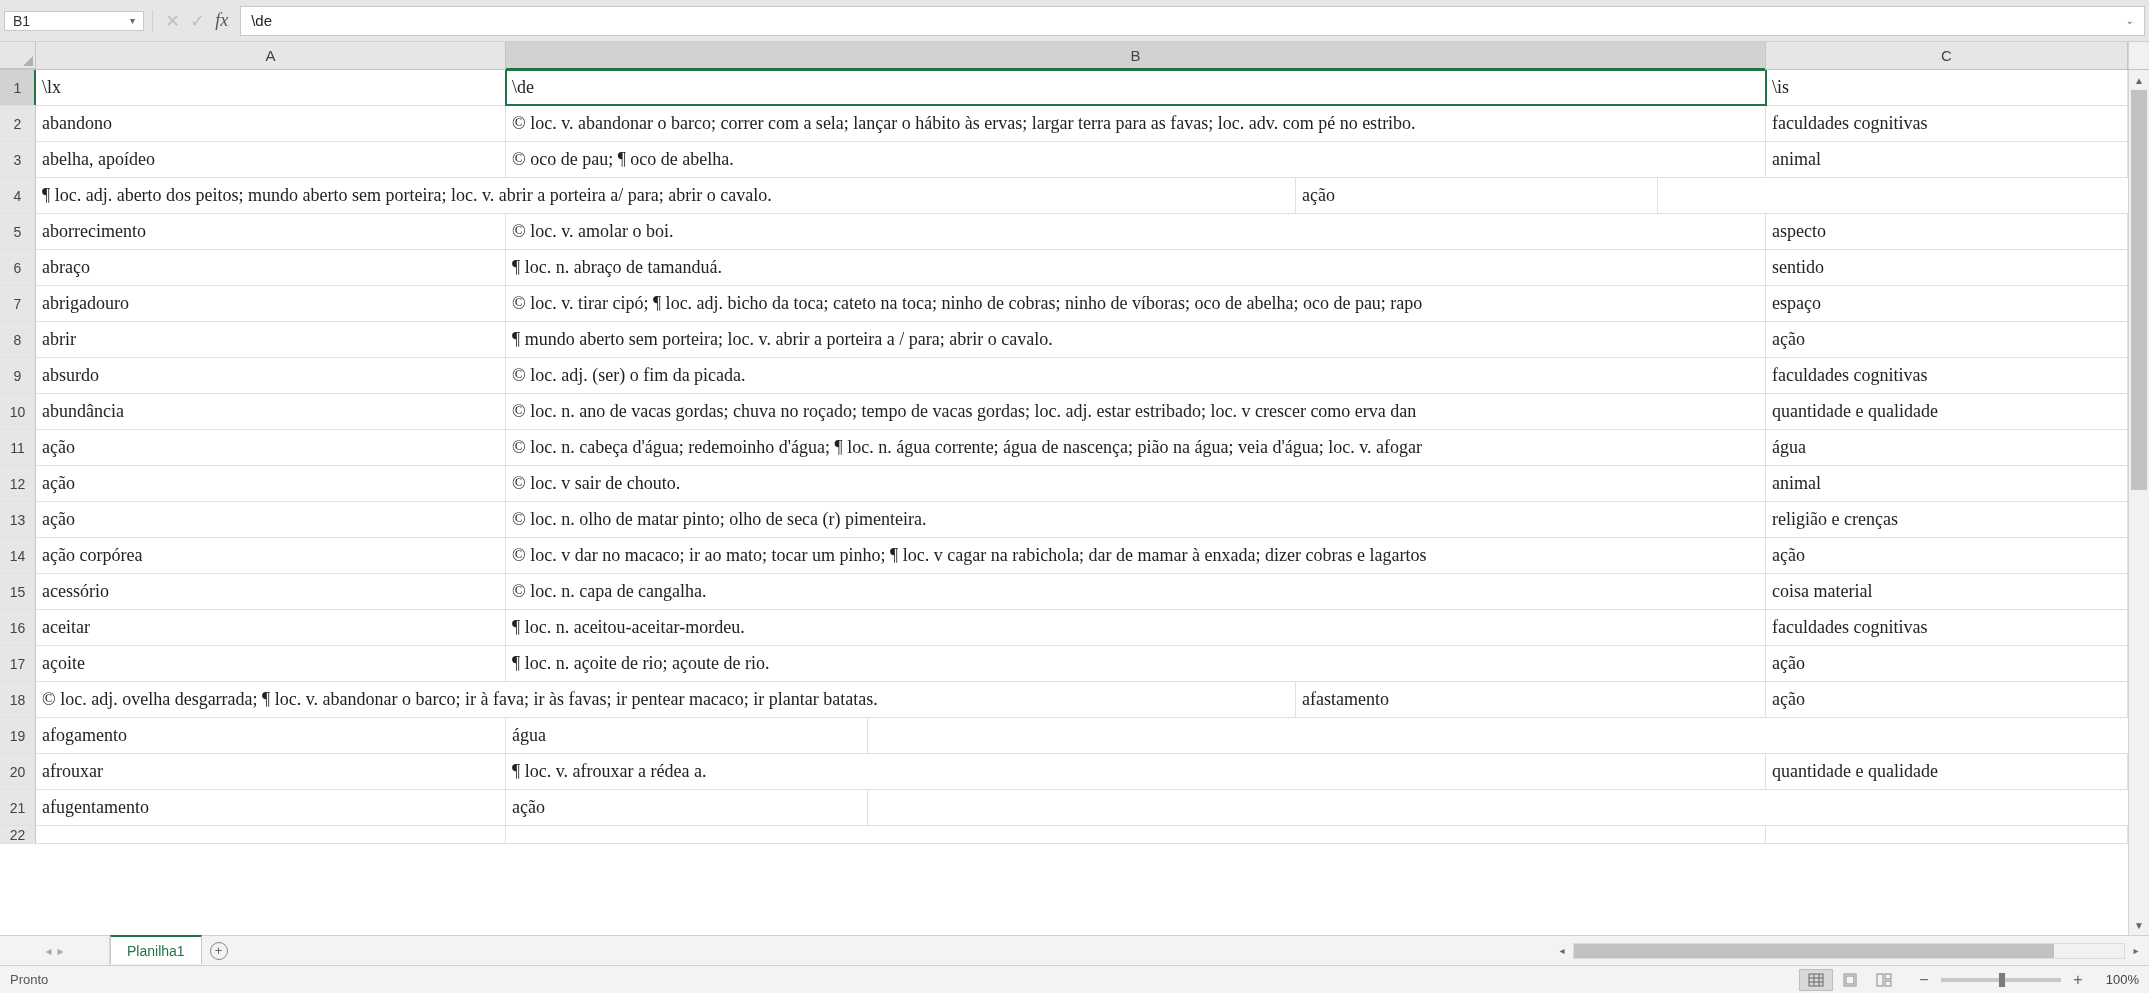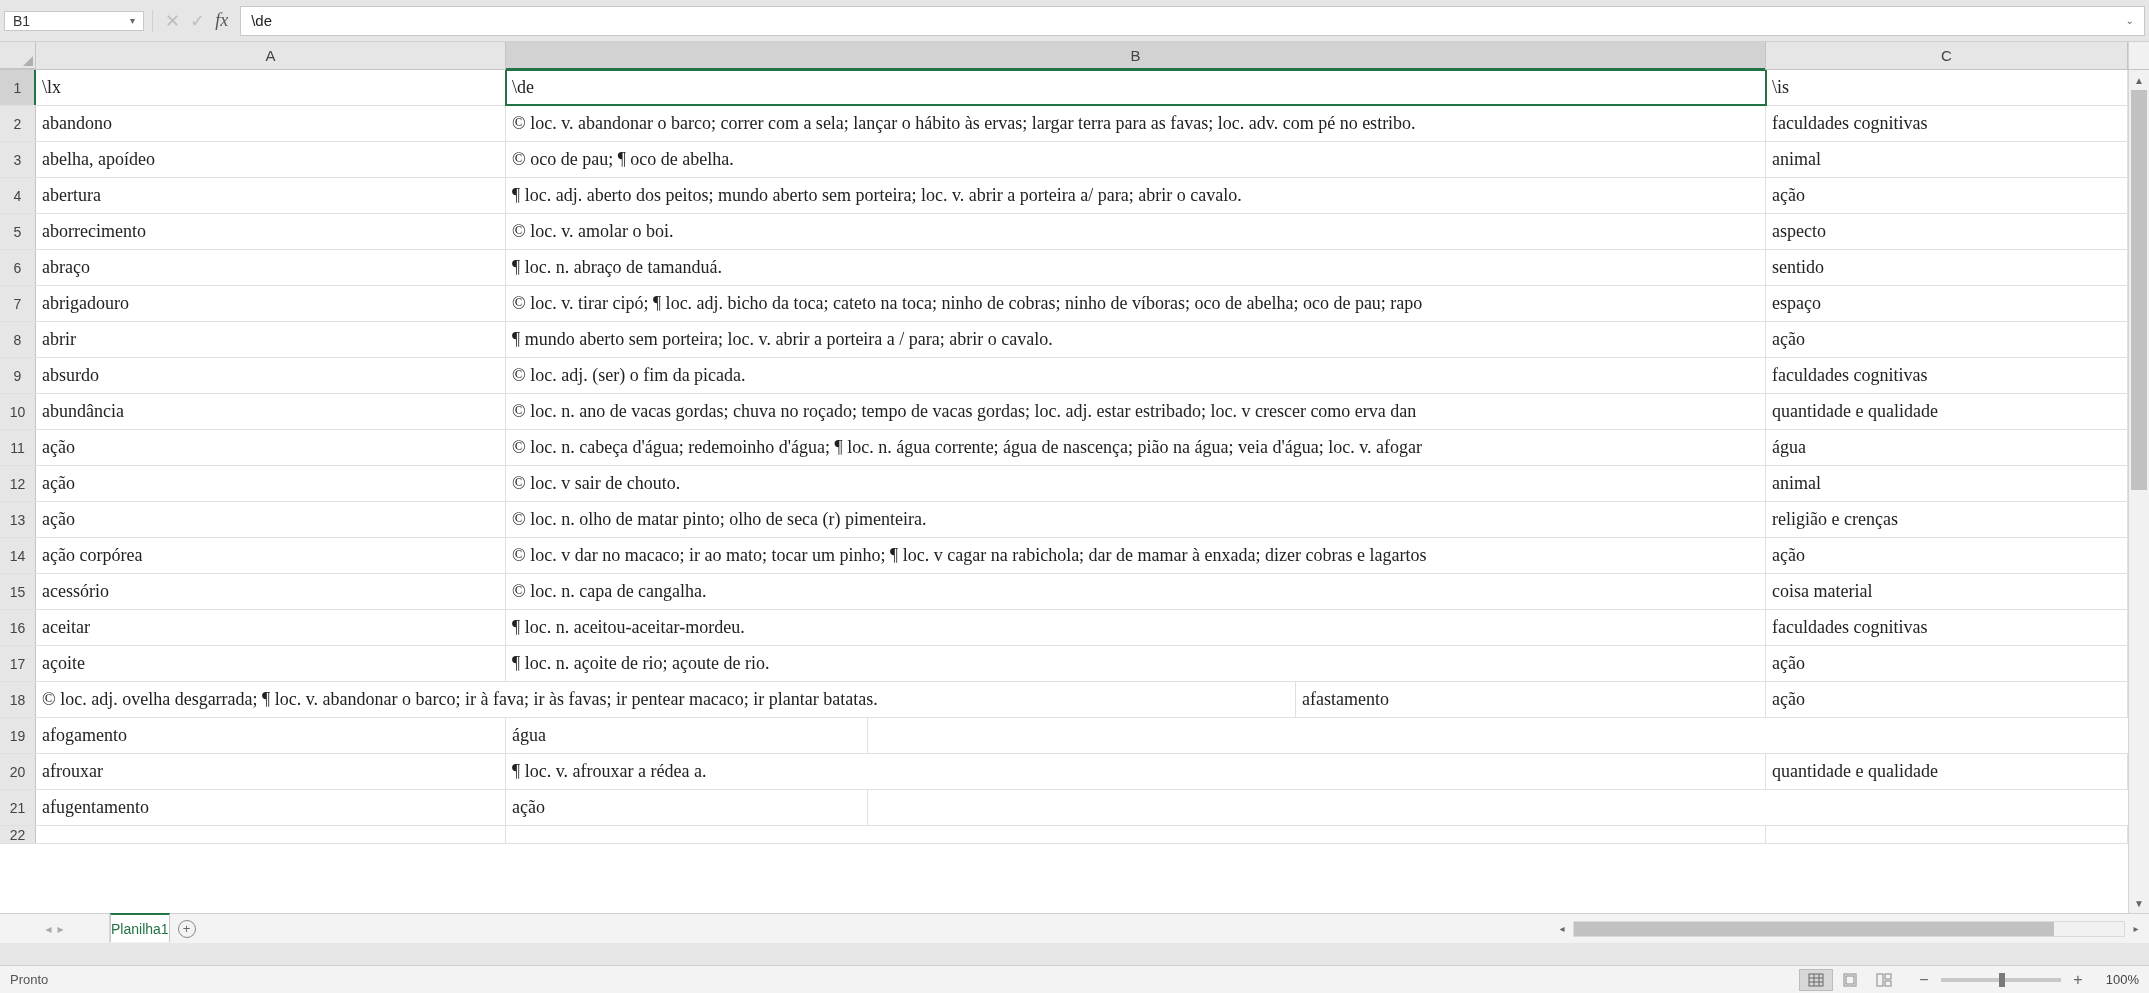--- a/index.html
+++ b/index.html
@@ -132,7 +132,6 @@
           </div>
           <div class="row">
             <div class="row-h">4</div>
-            <div class="cell colA-c">abertura</div>
             <div class="cell colB-c">¶ loc. adj. aberto dos peitos; mundo aberto sem porteira; loc. v. abrir a porteira a/ para;  abrir o cavalo.</div>
             <div class="cell colC-c">ação</div>
           </div>

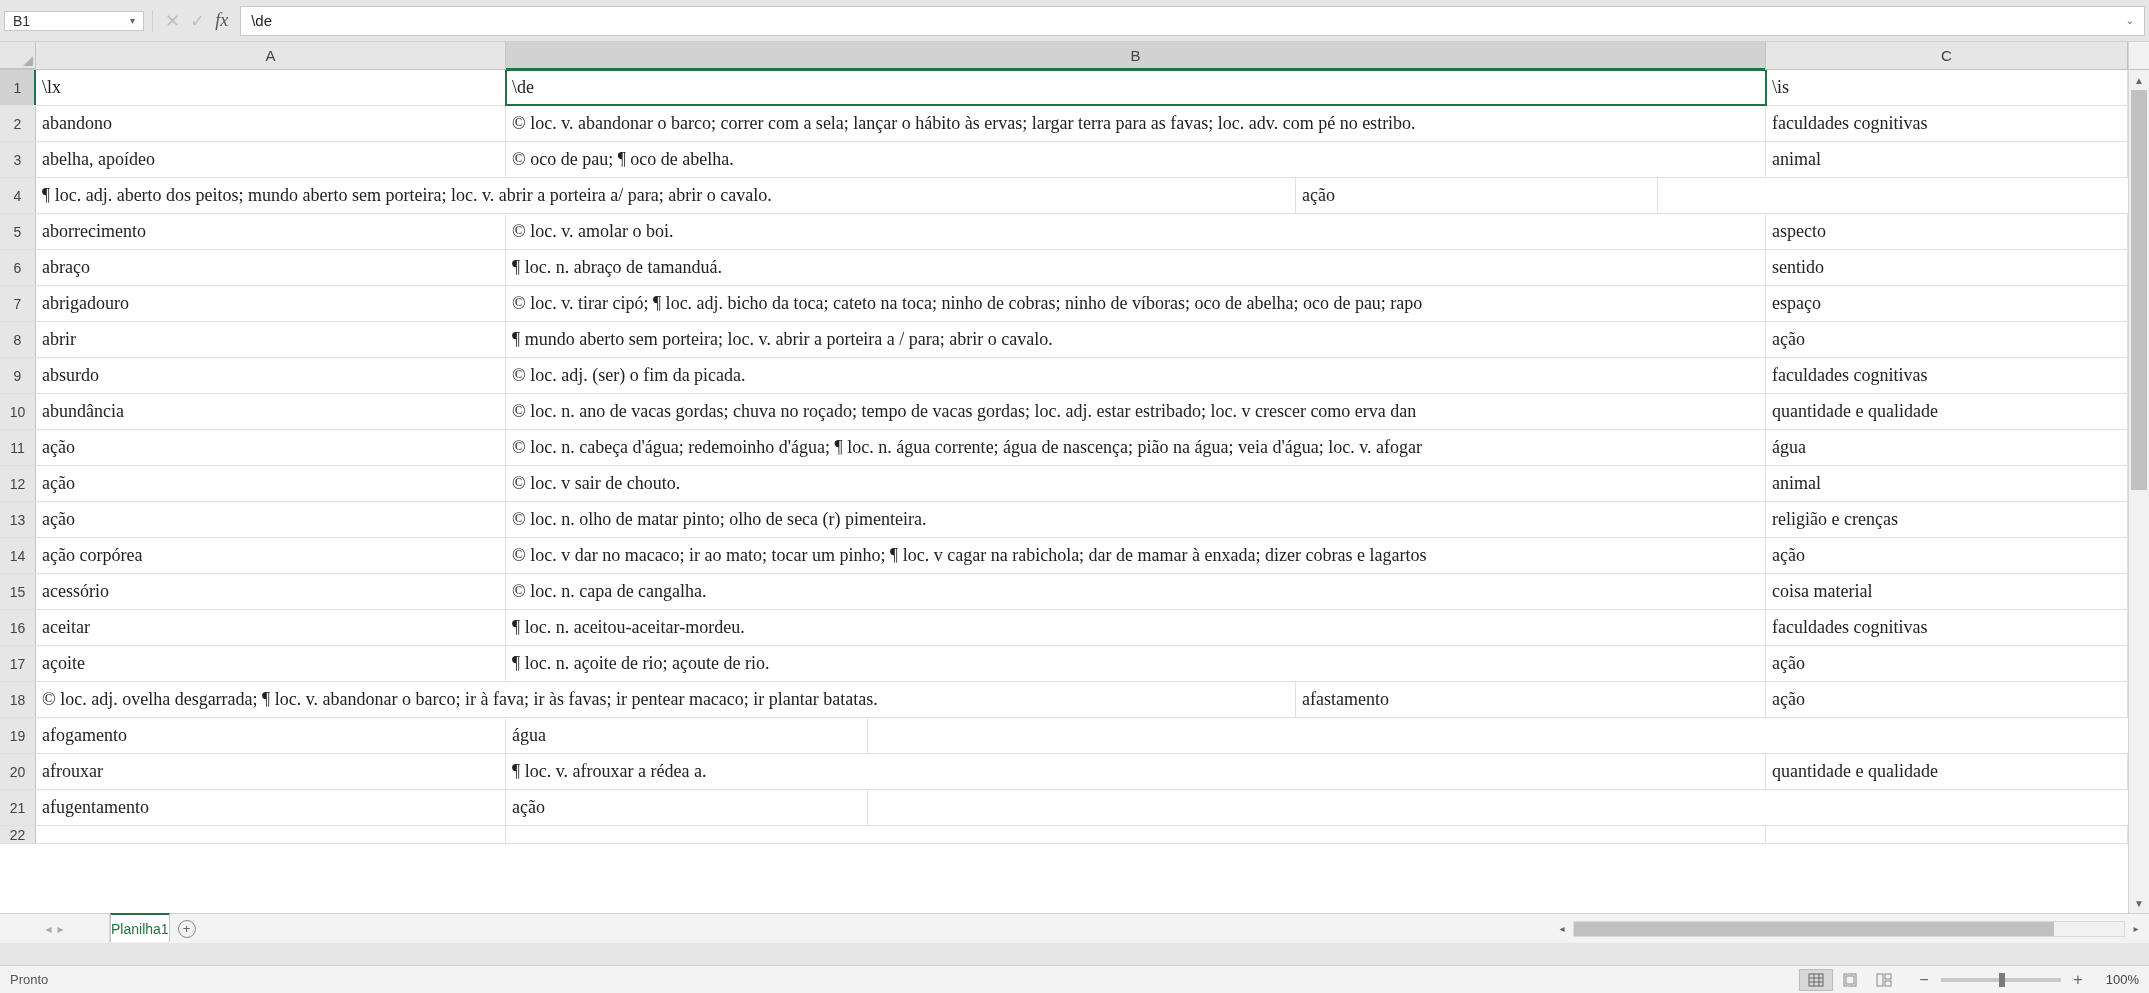--- a/index.html
+++ b/index.html
@@ -54,7 +54,7 @@
   .sheet-bar { height: 30px; background: #f3f3f3; border-top: 1px solid #d0d0d0; display: flex; align-items: stretch; }
   .sheet-nav { width: 110px; display: flex; align-items: center; justify-content: center; gap: 6px; color: #888; font-size: 12px; border-right: 1px solid #d8d8d8; }
   .sheet-nav span{color:#aaa;}
-  .tab { padding: 0 0; display: flex; align-items: center; background: #fff; border: 1px solid #c8c8c8; border-bottom: none; border-top: 2px solid #217346; color: #217346; font-size: 14px; font-weight: 500; position:relative; top:-1px;}
+  .tab { padding: 0 16px; display: flex; align-items: center; background: #fff; border: 1px solid #c8c8c8; border-bottom: none; border-top: 2px solid #217346; color: #217346; font-size: 14px; font-weight: 500; position:relative; top:-1px;}
   .tab-add { width: 34px; display: flex; align-items: center; justify-content: center; color: #666; font-size: 18px; border:1px solid transparent;}
   .tab-add .circle{width:18px;height:18px;border:1px solid #888;border-radius:50%;display:flex;align-items:center;justify-content:center;font-size:13px;line-height:1;}
   .sheet-spacer { flex: 1; }

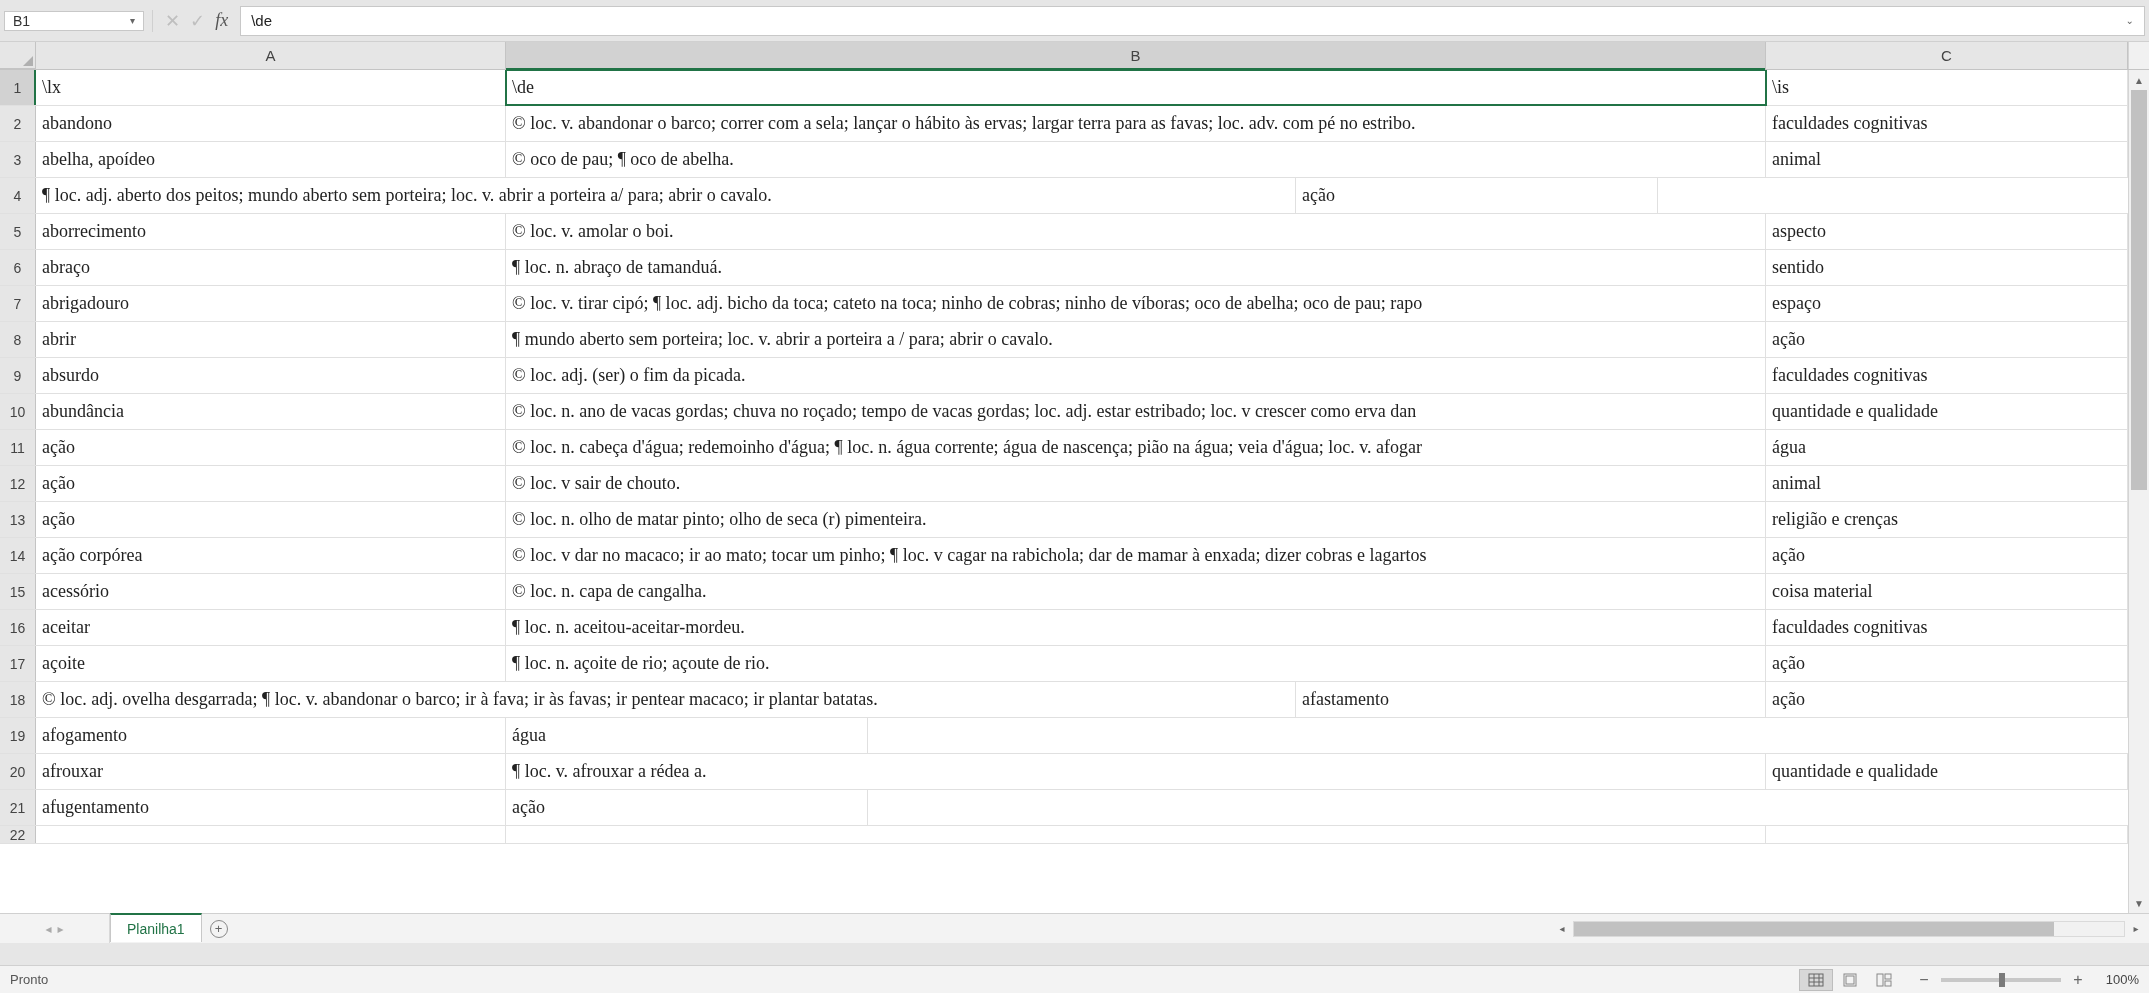--- a/index.html
+++ b/index.html
@@ -64,7 +64,7 @@
   .hscroll-area .hthumb{position:absolute;left:0;top:0;bottom:0;width:480px;background:#c1c1c1;}
 
   
-  .status-bar { height: 28px; background: #f3f3f3; border-top: 1px solid #d0d0d0; display: flex; align-items: center; padding: 0 10px; font-size: 13px; color: #555; margin-top: 22px; }
+  .status-bar { height: 28px; background: #f3f3f3; border-top: 1px solid #d0d0d0; display: flex; align-items: center; padding: 0 10px; font-size: 13px; color: #555; }
   .status-bar .spacer { flex: 1; }
   .view-btns { display: flex; align-items: center; gap: 0; margin-right: 16px; }
   .view-btn { width: 34px; height: 22px; display: flex; align-items: center; justify-content: center; border: 1px solid transparent; color: #666; }

